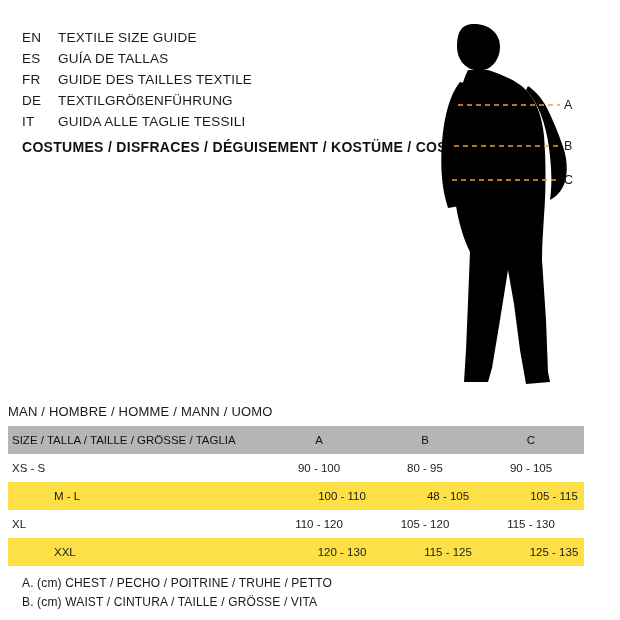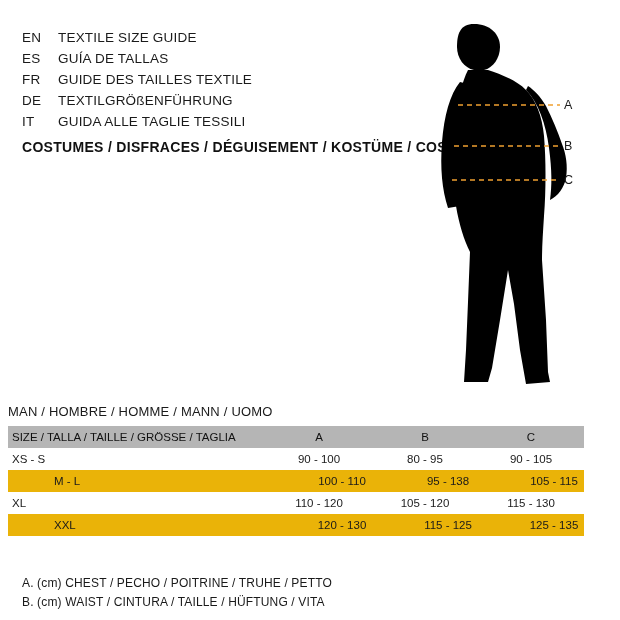--- a/index.html
+++ b/index.html
@@ -98,7 +98,7 @@
   table.size-table th,
   table.size-table td {
     padding: 0;
-    height: 22px;
+    height: 28px;
     line-height: 17px;
     font-weight: normal;
     color: #1a1a1a;

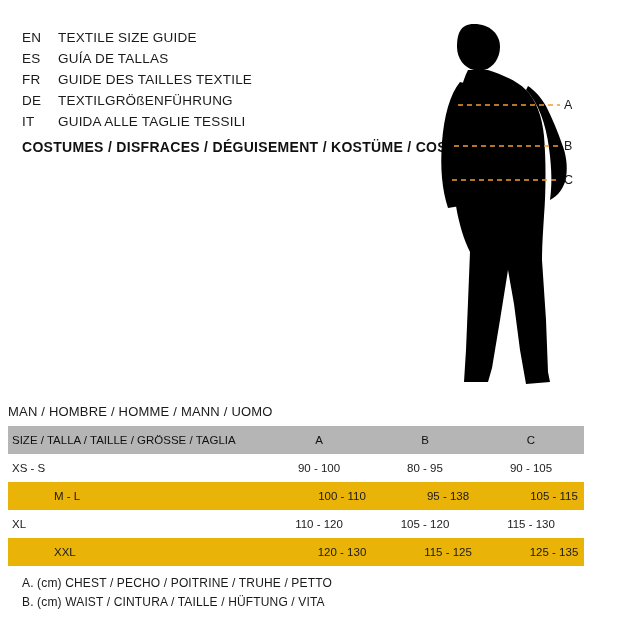--- a/index.html
+++ b/index.html
@@ -125,7 +125,7 @@
     background: #ffffff;
   }
   table.size-table tbody tr.even td {
-    background: #eab308;
+    background: #fde047;
     padding-left: 46px;
   }
 

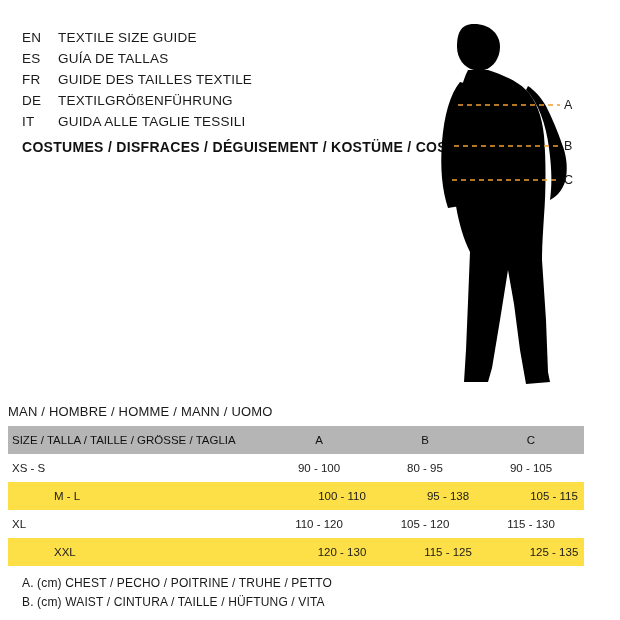--- a/index.html
+++ b/index.html
@@ -237,7 +237,7 @@
         <tr class="even">
           <td class="c-size">M - L</td>
           <td class="c-val">100 - 110</td>
-          <td class="c-val">95 - 138</td>
+          <td class="c-val">48 - 105</td>
           <td class="c-val">105 - 115</td>
         </tr>
         <tr class="odd">

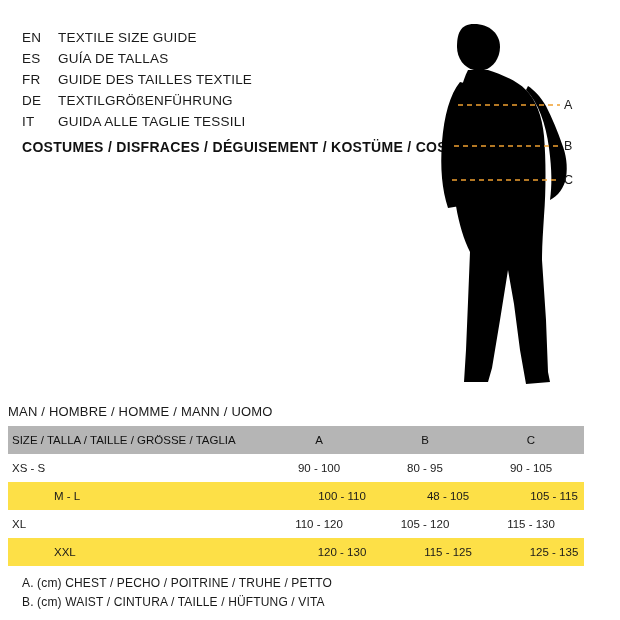--- a/index.html
+++ b/index.html
@@ -258,7 +258,7 @@
 
   <div class="legend">
     <div class="legend-row">A. (cm) CHEST / PECHO / POITRINE / TRUHE / PETTO</div>
-    <div class="legend-row">B. (cm) WAIST / CINTURA / TAILLE / HÜFTUNG / VITA</div>
+    <div class="legend-row">B. (cm) WAIST / CINTURA / TAILLE / GRÖSSE / VITA</div>
   </div>
 
 </div>

